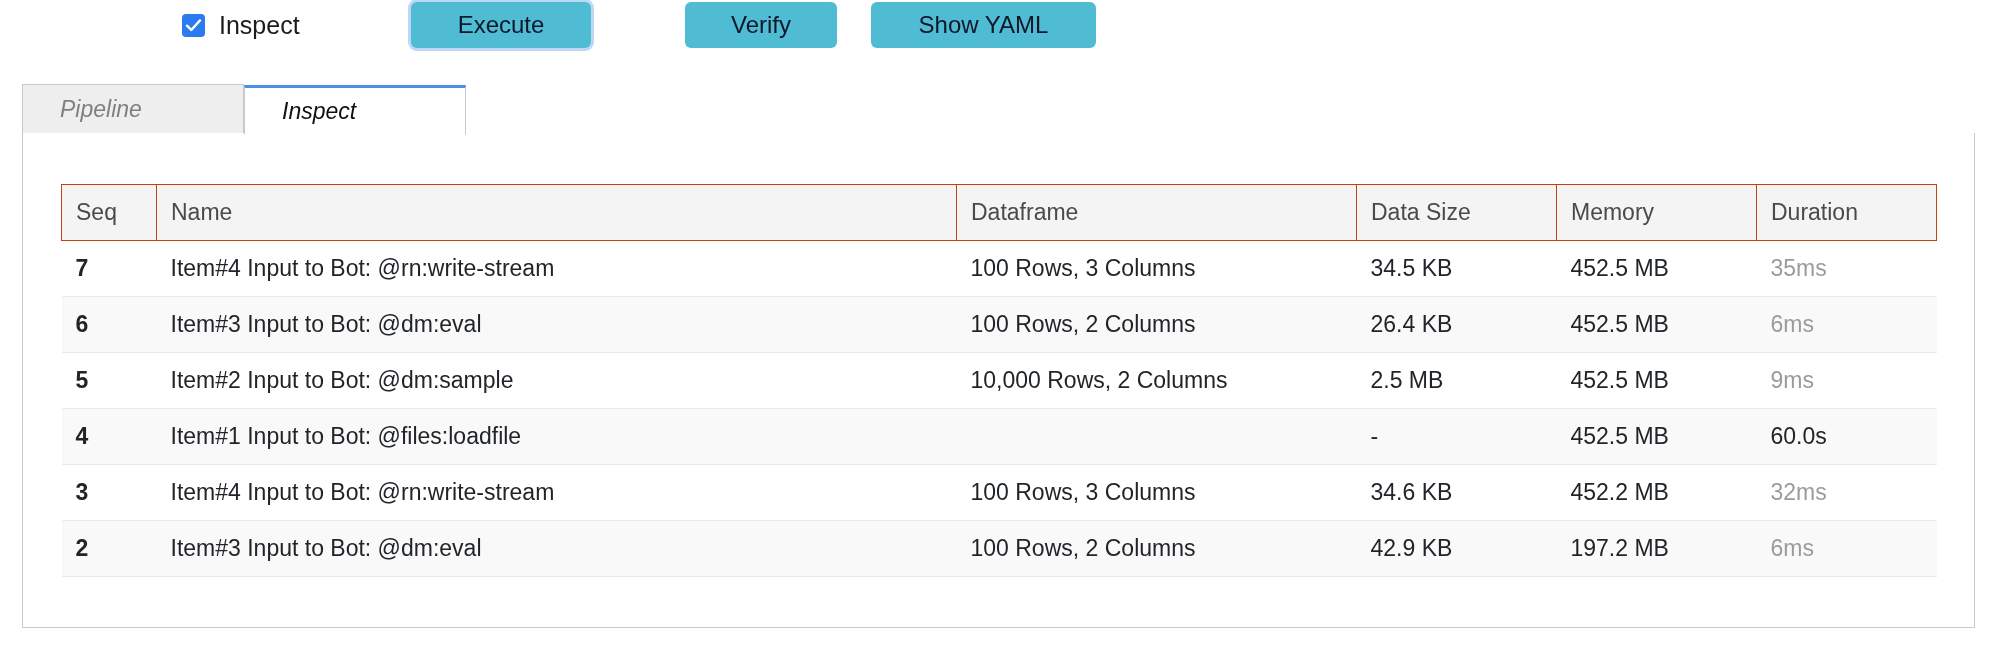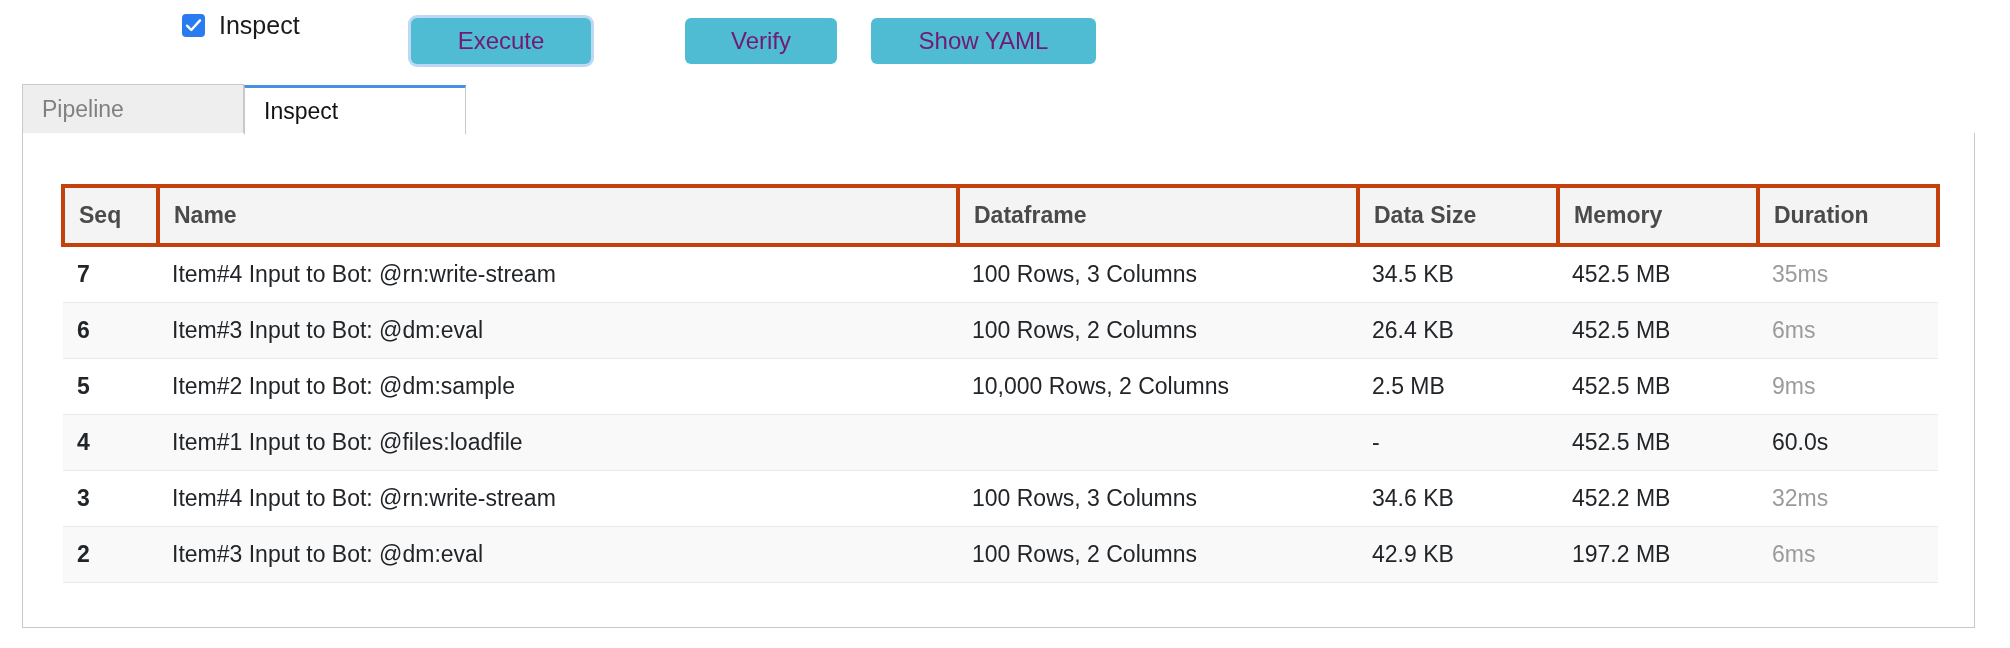--- a/index.html
+++ b/index.html
@@ -54,12 +54,12 @@
 
   .btn {
     position: absolute;
-    top: 18px;
+    top: 2px;
     height: 46px;
     border: none;
     border-radius: 6px;
     background: #4fbcd4;
-    color: #701a75;
+    color: #0f172a;
     font-size: 24px;
     font-family: "Liberation Sans", sans-serif;
     cursor: pointer;

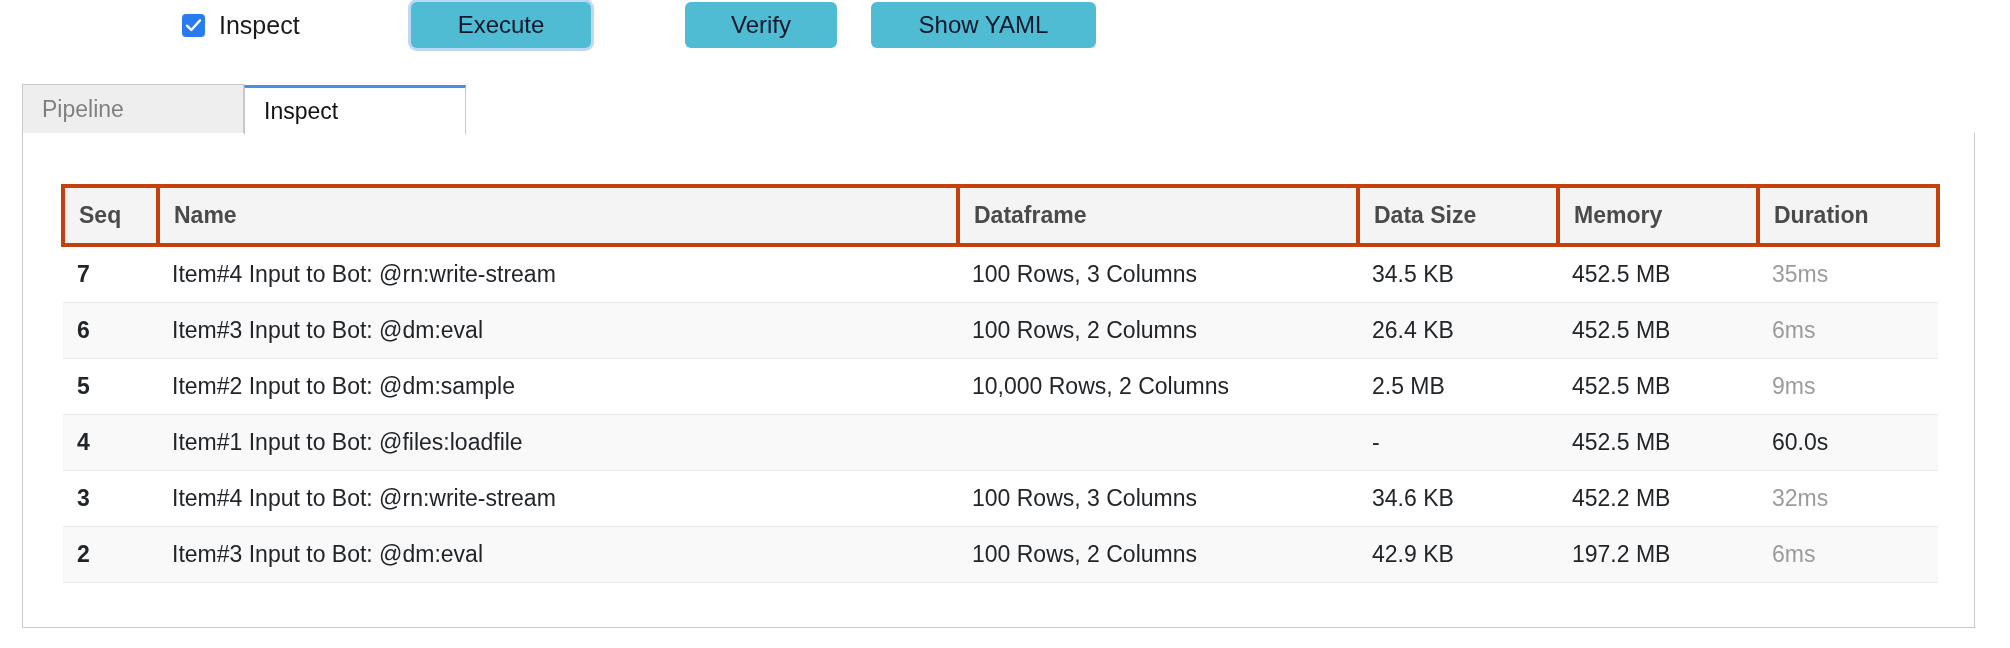--- a/index.html
+++ b/index.html
@@ -101,9 +101,10 @@
     font-size: 23px;
     display: flex;
     align-items: center;
-    padding-left: 19px;
+    padding-left: 37px;
     cursor: pointer;
     position: relative;
+    font-style: italic;
   }
   .tab-inactive {
     width: 222px;

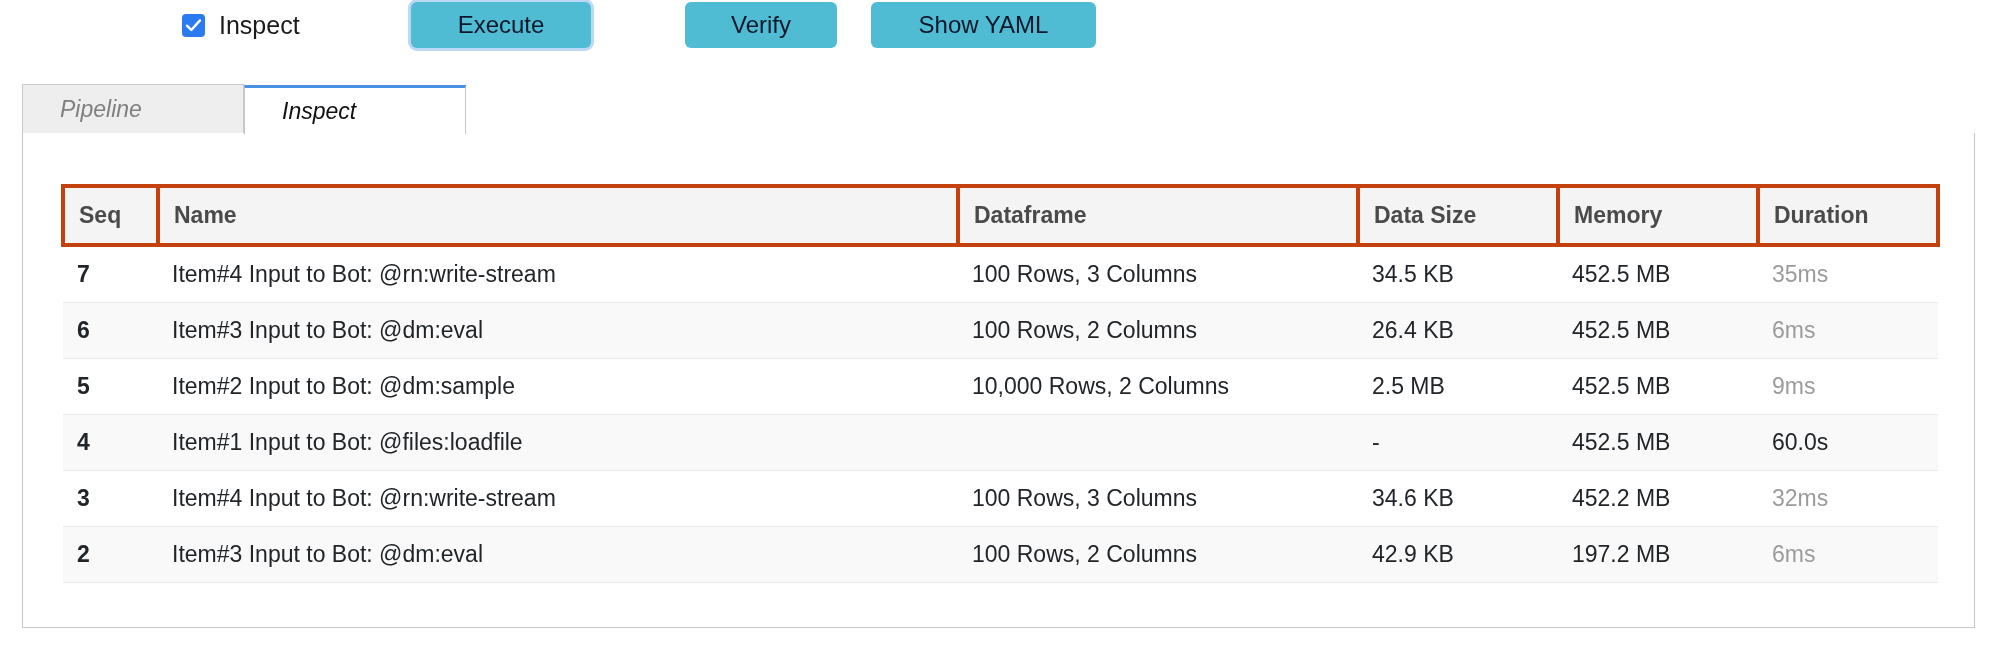--- a/index.html
+++ b/index.html
@@ -157,12 +157,12 @@
   table.inspect-table th {
     background: #f4f4f4;
     font-size: 23px;
-    font-weight: bold;
+    font-weight: normal;
     color: #4a4a4a;
     text-align: left;
     padding: 14px 0 14px 14px;
     height: 28px;
-    border: 4px solid #c2410c;
+    border: 1px solid #c2410c;
     box-sizing: border-box;
     white-space: nowrap;
   }

